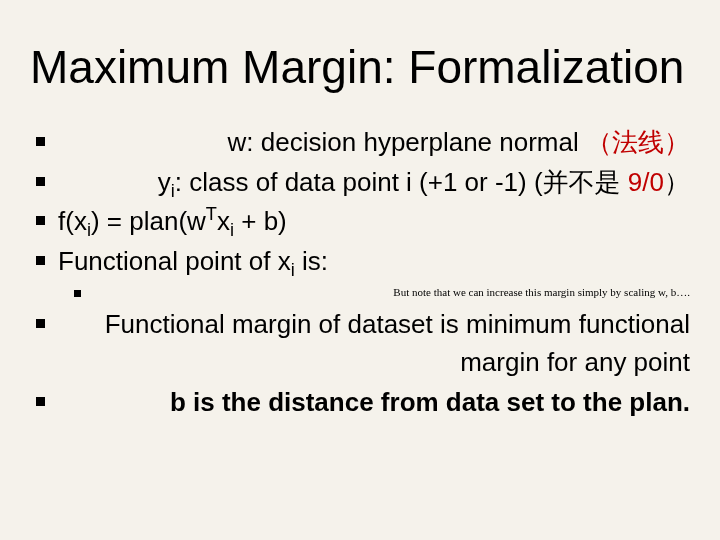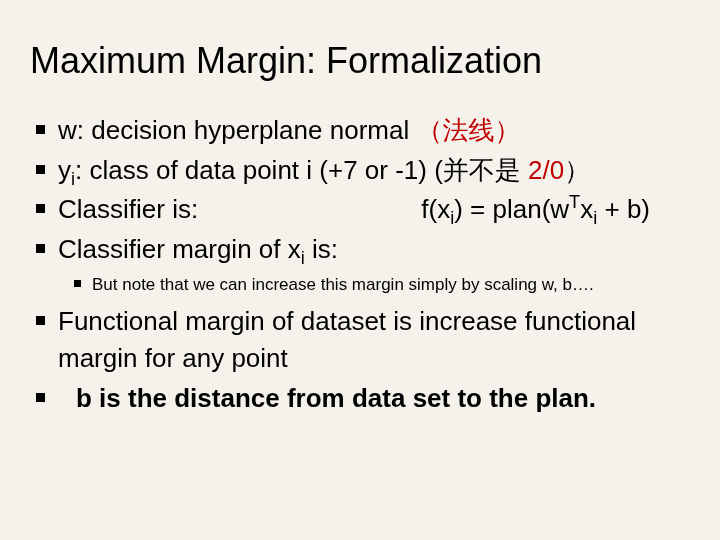--- a/index.html
+++ b/index.html
@@ -19,7 +19,7 @@
     padding: 30px 30px 30px 30px;
   }
   .title {
-    font-size: 36px;
+    font-size: 46px;
     font-weight: normal;
     margin: 10px 0 30px 0;
   }

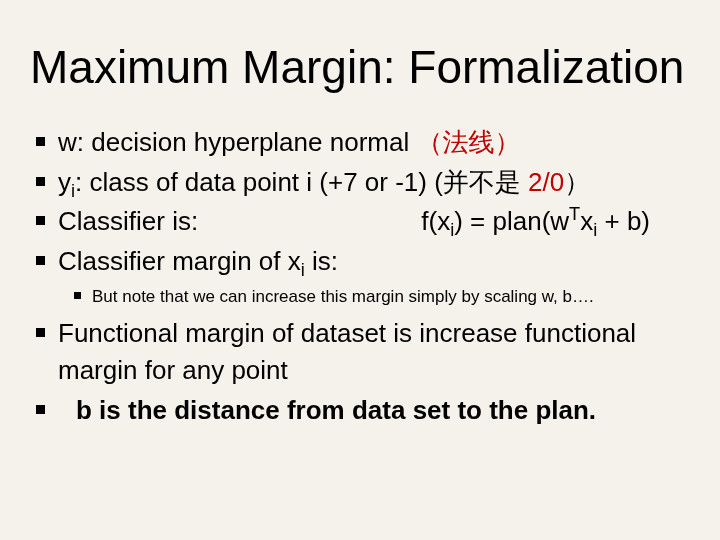--- a/index.html
+++ b/index.html
@@ -27,6 +27,7 @@
     list-style: none;
     padding-left: 28px;
     margin: 0;
+    text-align: right;
   }
   ul.level1 > li {
     position: relative;

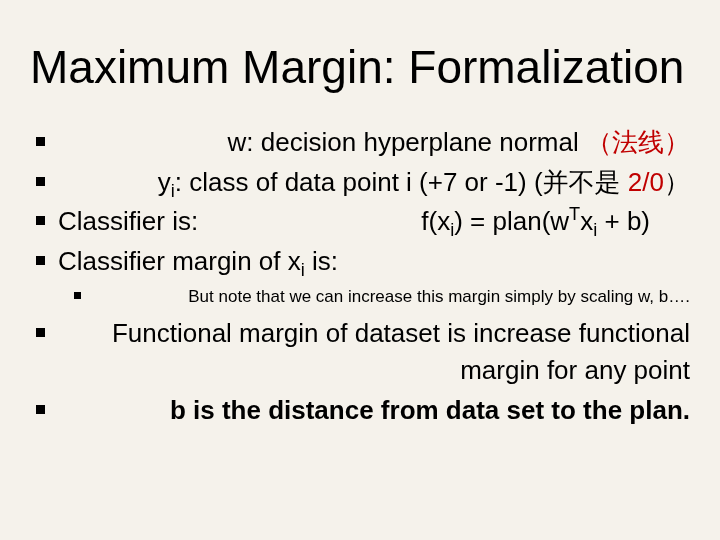--- a/index.html
+++ b/index.html
@@ -107,7 +107,7 @@
 
 
     <li>
-      <span>y</span><span class="sub">i</span><span>: class of data point i (+7 or -1) (并不是 </span><span class="red">2/0</span><span>）</span>
+      <span>y</span><span class="sub">i</span><span>: class of data point i (+1 or -1) (并不是 </span><span class="red">2/0</span><span>）</span>
     </li>
 
     <li>

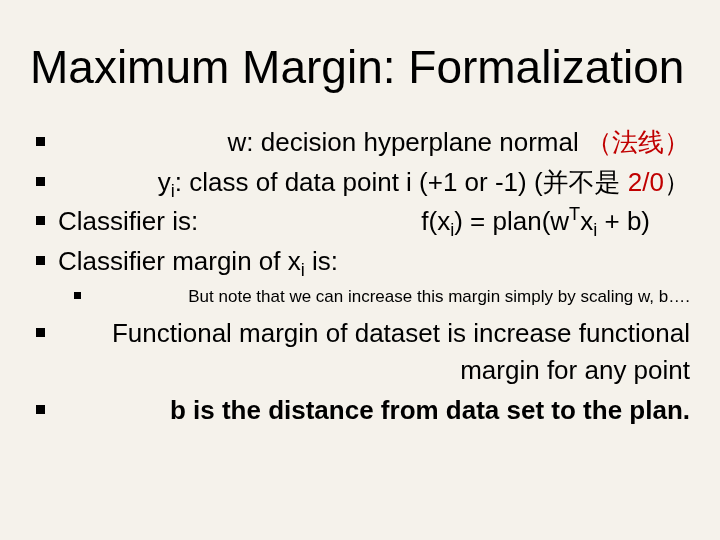--- a/index.html
+++ b/index.html
@@ -107,7 +107,7 @@
 
 
     <li>
-      <span>y</span><span class="sub">i</span><span>: class of data point i (+1 or -1) (并不是 </span><span class="red">2/0</span><span>）</span>
+      <span>y</span><span class="sub">i</span><span>: class of data point i (+1 or -1) (并不是 </span><span class="red">9/0</span><span>）</span>
     </li>
 
     <li>

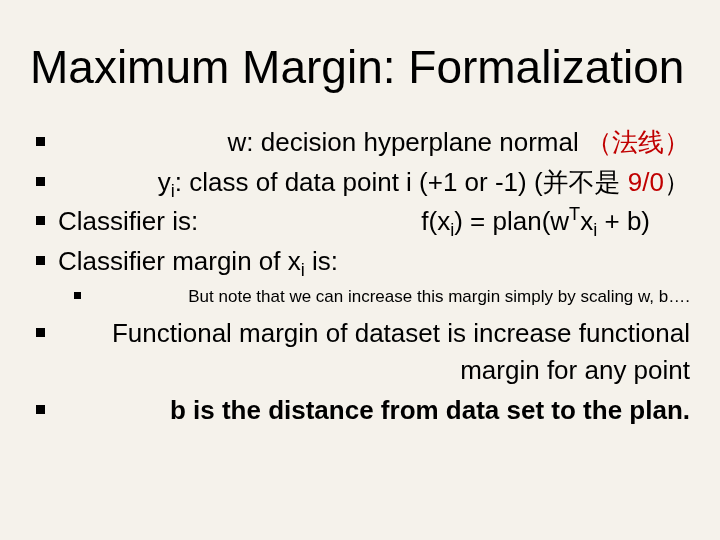--- a/index.html
+++ b/index.html
@@ -112,7 +112,6 @@
 
     <li>
       <div class="row">
-        <span>Classifier is:</span>
         <span class="right">
           <span>f(x</span><span class="sub">i</span><span>) =  plan(w</span><span class="sup">T</span><span>x</span><span class="sub">i</span><span> + b)</span>
         </span>

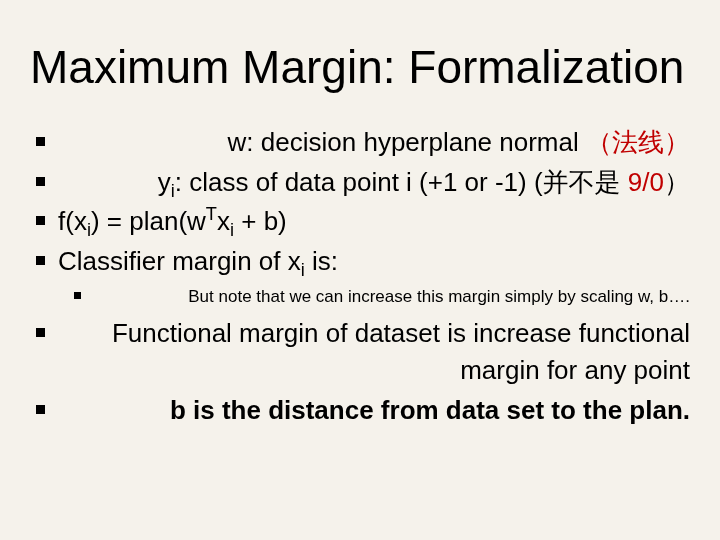--- a/index.html
+++ b/index.html
@@ -121,7 +121,7 @@
     <li>
       <div class="row">
         <span>
-          <span>Classifier margin of x</span><span class="sub">i</span><span> is:</span>
+          <span>Functional point of x</span><span class="sub">i</span><span> is:</span>
         </span>
       </div>
 

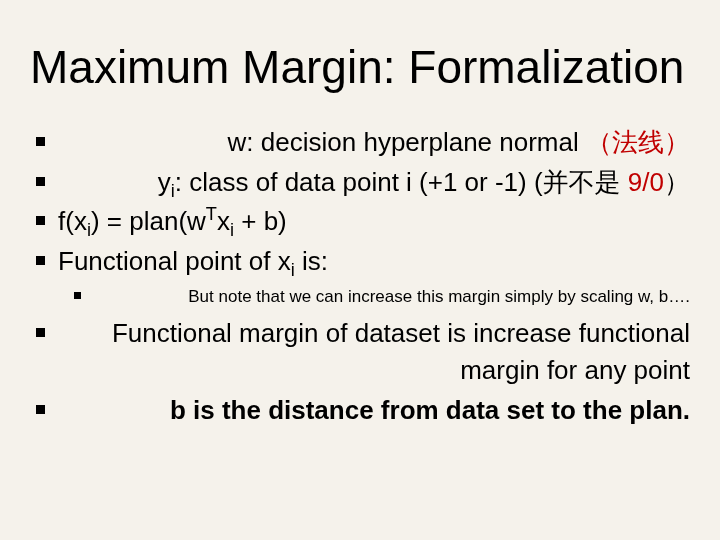--- a/index.html
+++ b/index.html
@@ -51,8 +51,9 @@
   }
   ul.level2 > li {
     position: relative;
-    font-size: 17px;
+    font-size: 11px;
     line-height: 1.4;
+    font-family: Liberation Serif, serif;
   }
   ul.level2 > li::before {
     content: "";

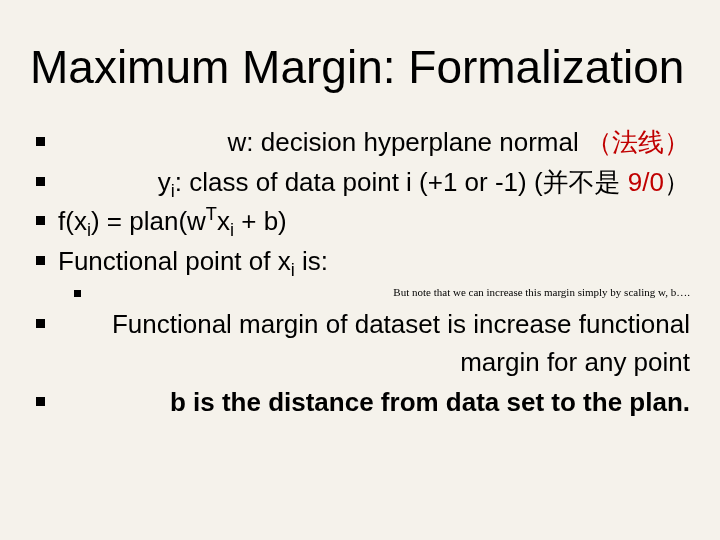--- a/index.html
+++ b/index.html
@@ -131,7 +131,7 @@
       </ul>
     </li>
 
-    <li>Functional margin of dataset is increase functional margin for any point</li>
+    <li>Functional margin of dataset is minimum functional margin for any point</li>
 
     <li>
       <span class="indent">b is the distance from data set to the plan.</span>

